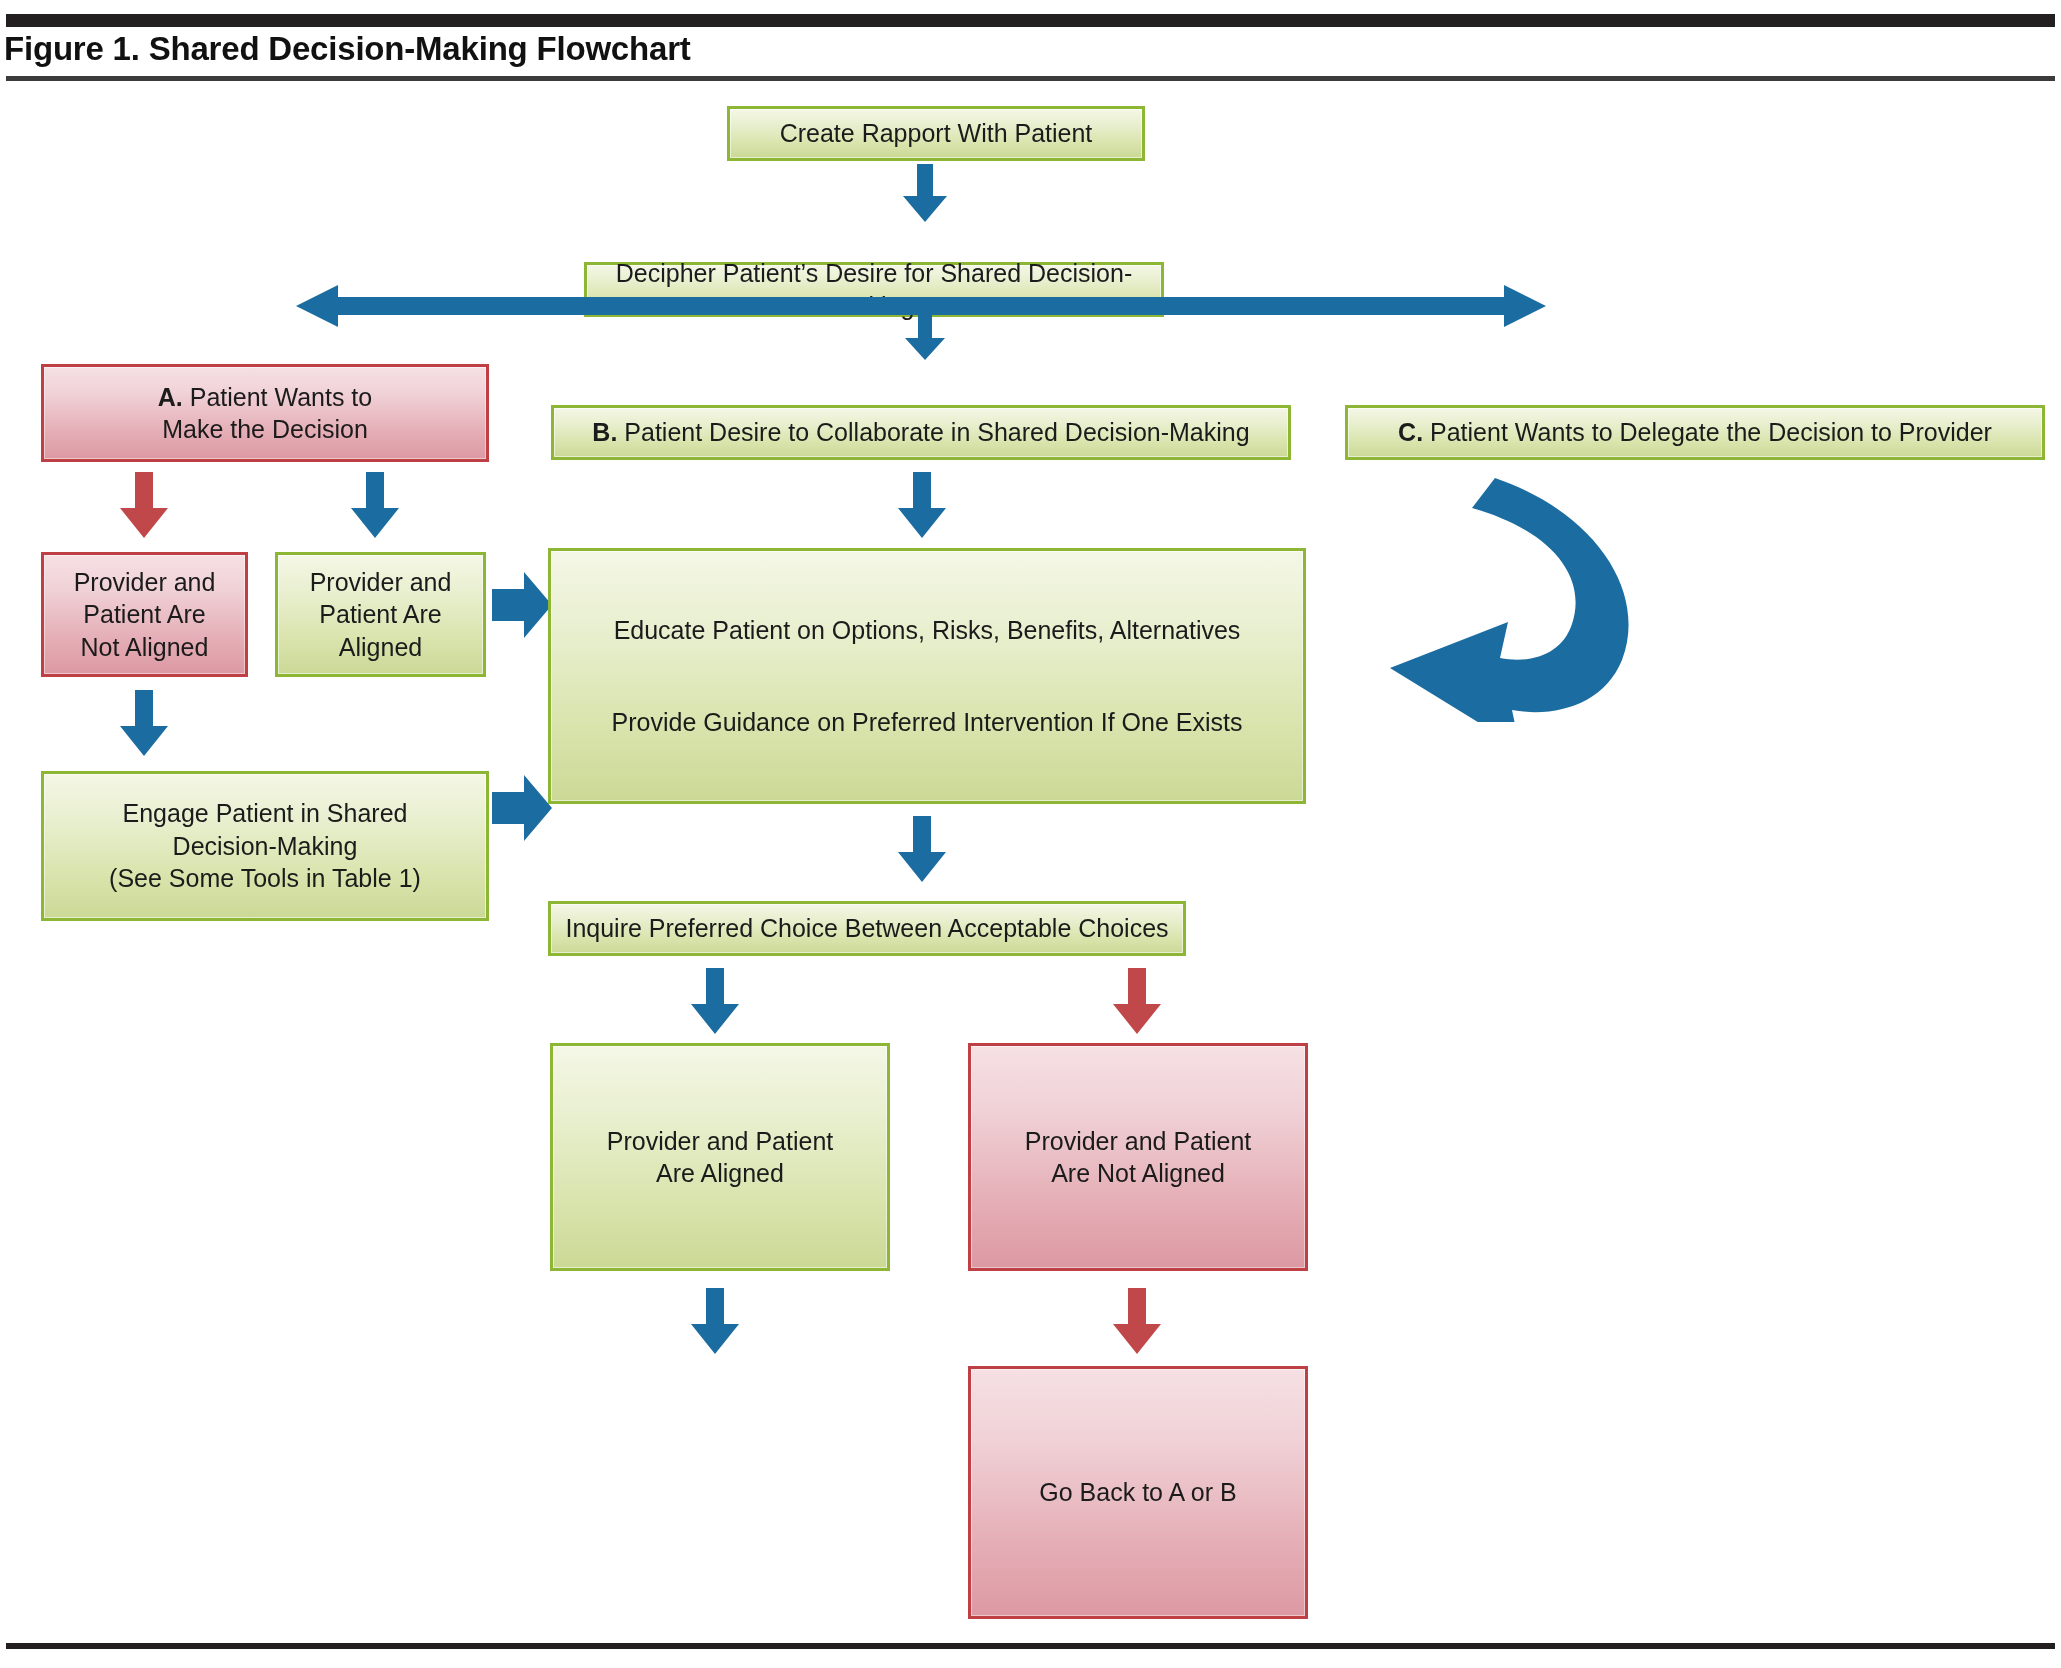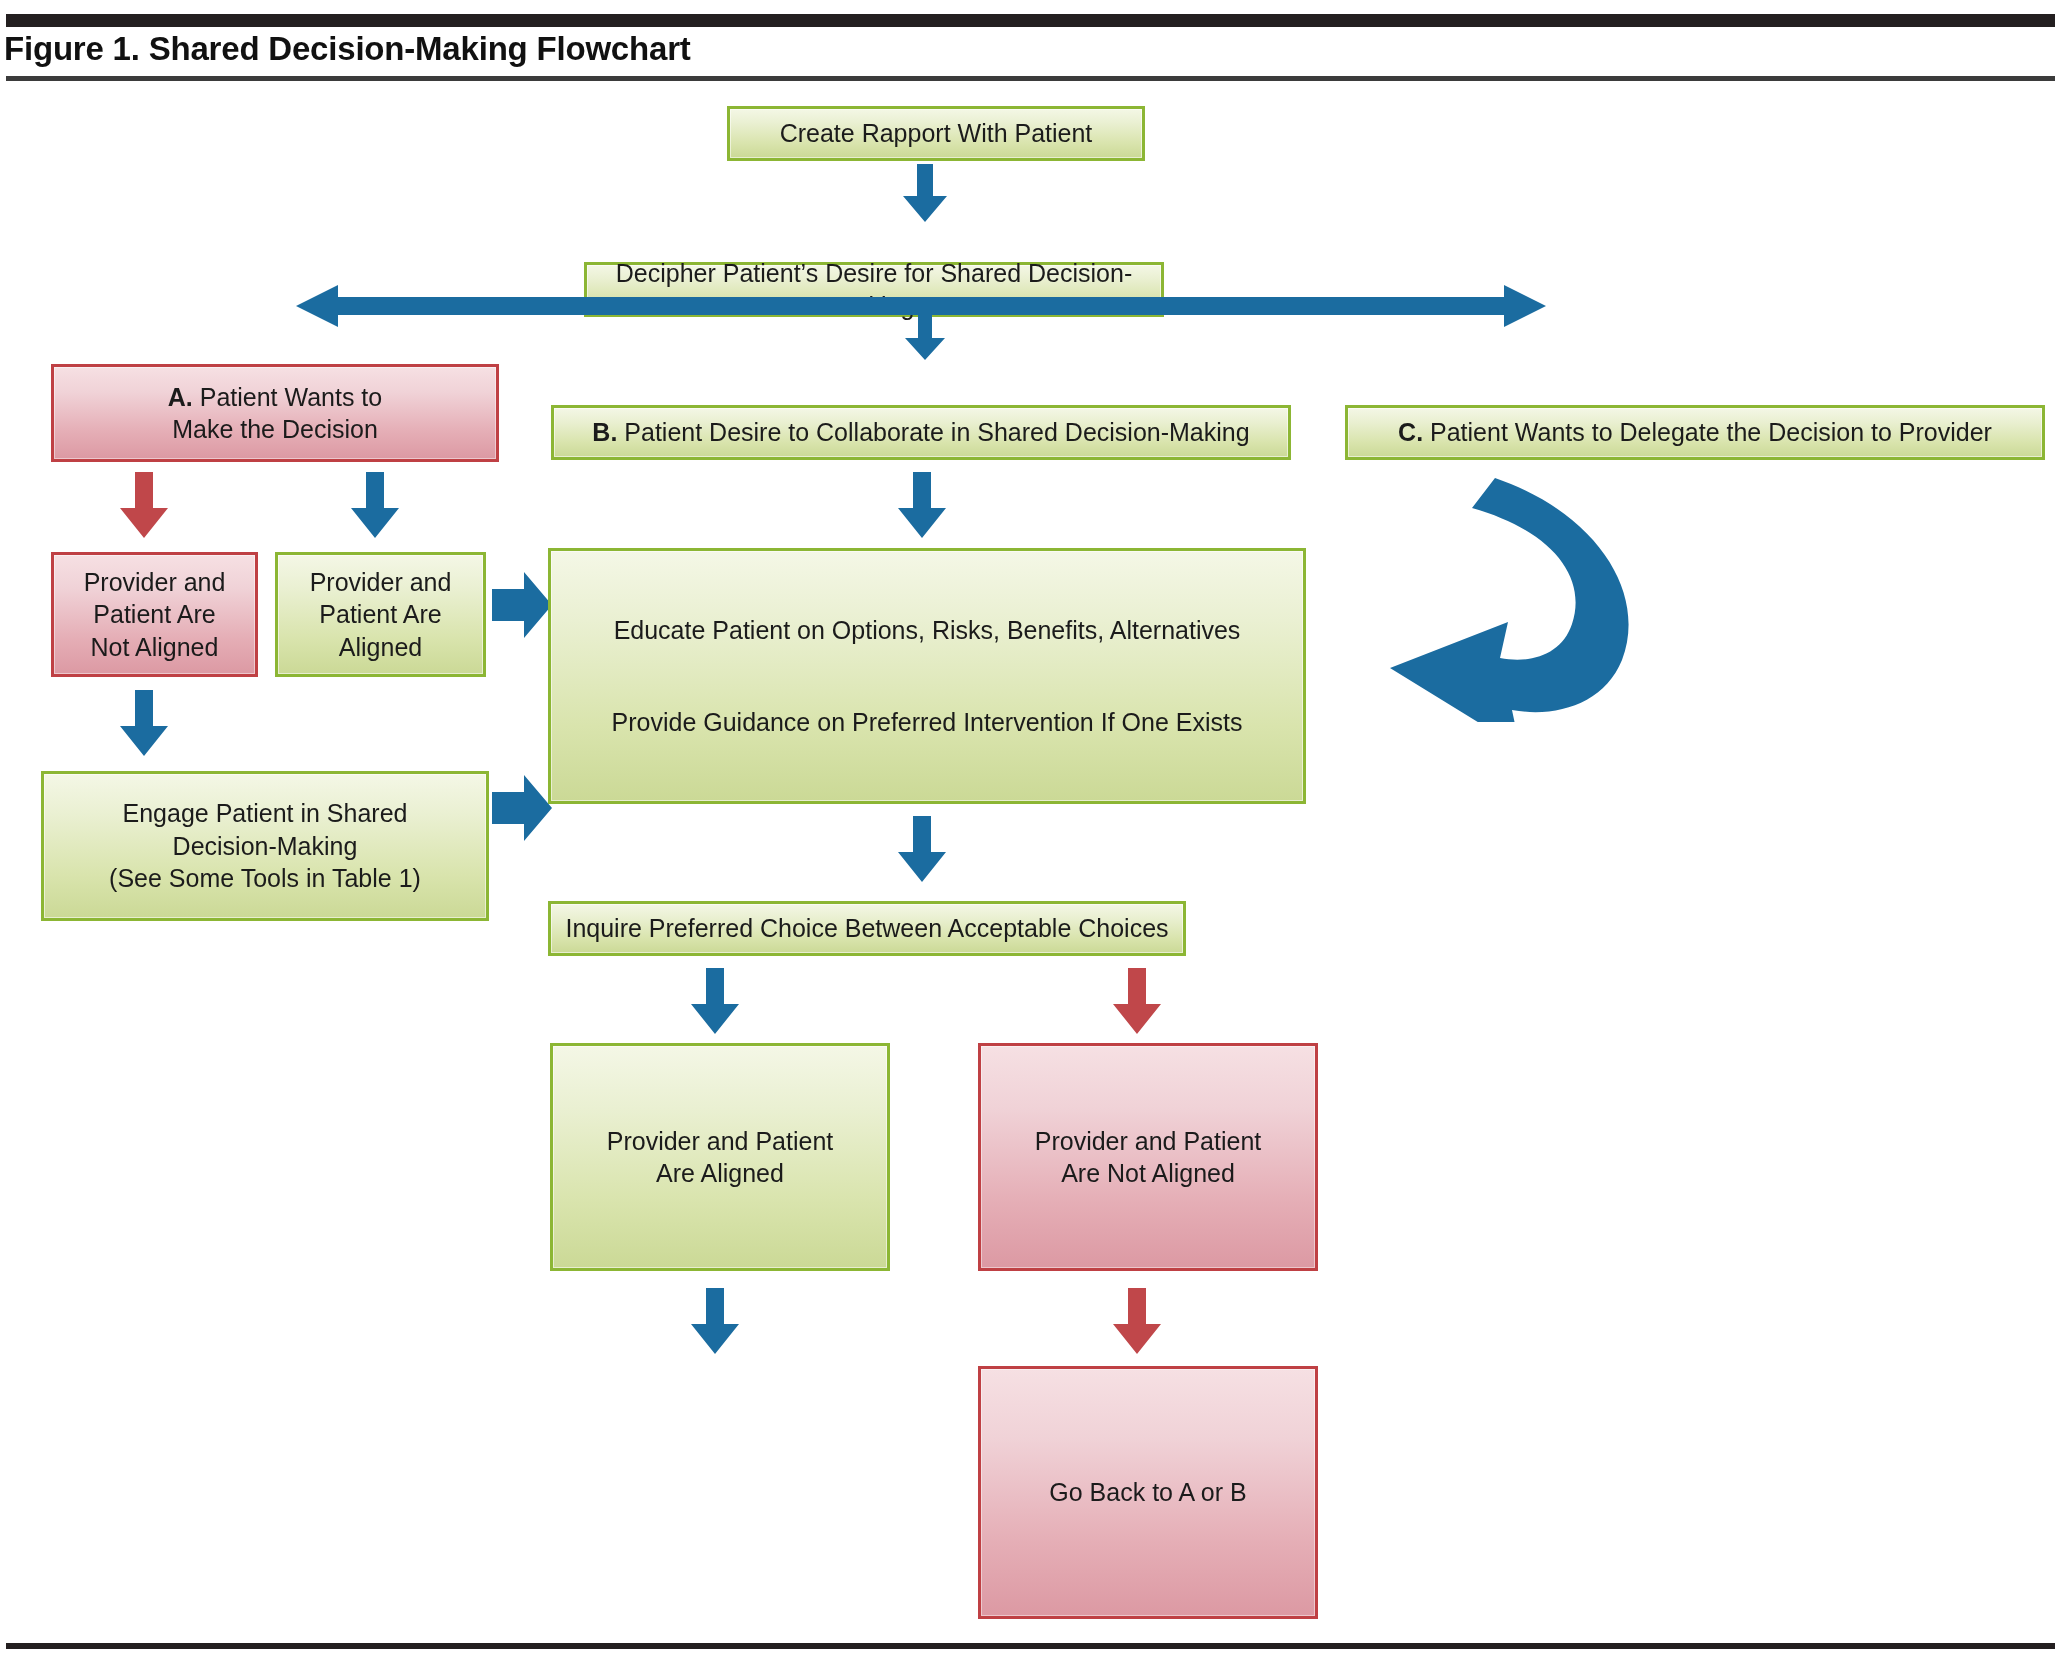--- a/index.html
+++ b/index.html
@@ -77,7 +77,6 @@
     background: linear-gradient(to bottom, #f6e0e3 0%, #f0d2d7 28%, #e5aeb6 70%, #dc99a3 100%);
     border: 3px solid #bf4044;
     box-shadow: inset 0 0 0 1px rgba(255,255,255,0.45);
-    margin-left: 10px;
   }
   .node b { font-weight: bold; }
   .node .lbl { display: block; }

